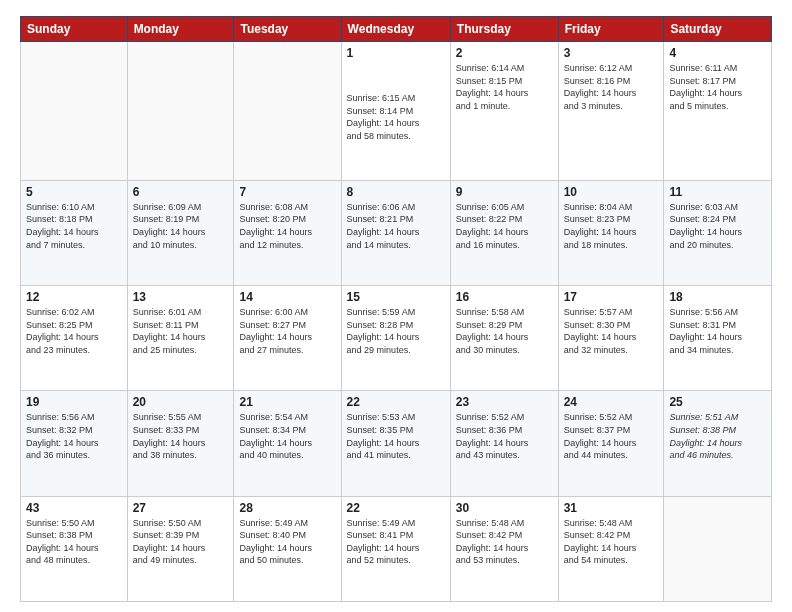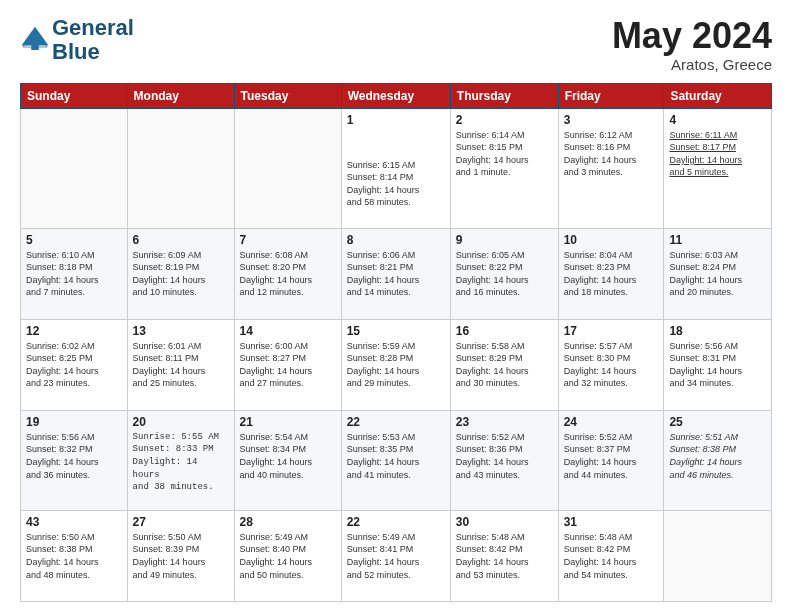--- a/index.html
+++ b/index.html
@@ -101,22 +101,6 @@
 </head>
 <body>
 <div class="page">
-  <div class="header">
-    <div class="logo">
-      <svg class="logo-icon" viewBox="0 0 40 40">
-        <polygon points="20,5 38,30 2,30" fill="#2471a3"></polygon>
-        <polygon points="20,10 36,32 4,32" fill="none" stroke="#2471a3" stroke-width="1"></polygon>
-        <rect x="15" y="28" width="10" height="8" fill="#2471a3"></rect>
-      </svg>
-      <div>
-        <div class="logo-text">General<br><span>Blue</span></div>
-      </div>
-    </div>
-    <div class="title-block">
-      <div class="main-title">May 2024</div>
-      <div class="subtitle">Aratos, Greece</div>
-    </div>
-  </div>
 
   <table class="calendar">
     <thead>

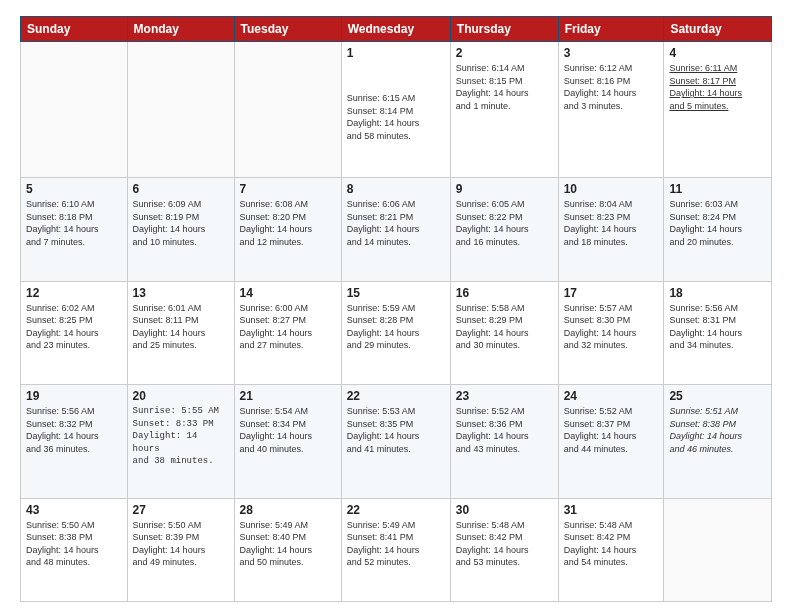--- a/index.html
+++ b/index.html
@@ -142,7 +142,7 @@
           </td>
           <td>
             <div class="day-number">4</div>
-            <div class="day-info" style="white-space: pre-line; text-decoration: underline;">Sunrise: 6:11 AM
+            <div class="day-info" style="white-space: pre-line;">Sunrise: 6:11 AM
 Sunset: 8:17 PM
 Daylight: 14 hours
 and 5 minutes.</div>

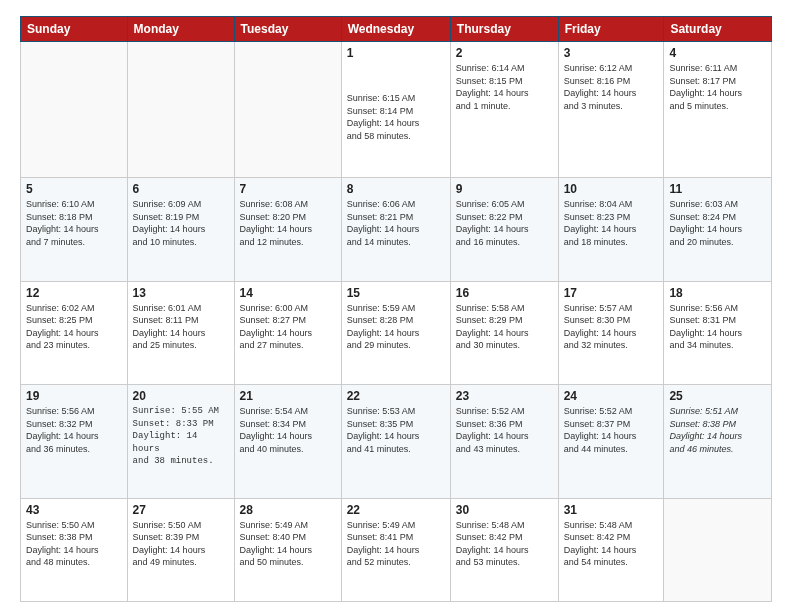--- a/index.html
+++ b/index.html
@@ -260,7 +260,7 @@
           </td>
           <td>
             <div class="day-number">20</div>
-            <div class="day-info" style="white-space: pre-line; font-family: Liberation Mono, monospace;">Sunrise: 5:55 AM
+            <div class="day-info" style="white-space: pre-line;">Sunrise: 5:55 AM
 Sunset: 8:33 PM
 Daylight: 14 hours
 and 38 minutes.</div>

